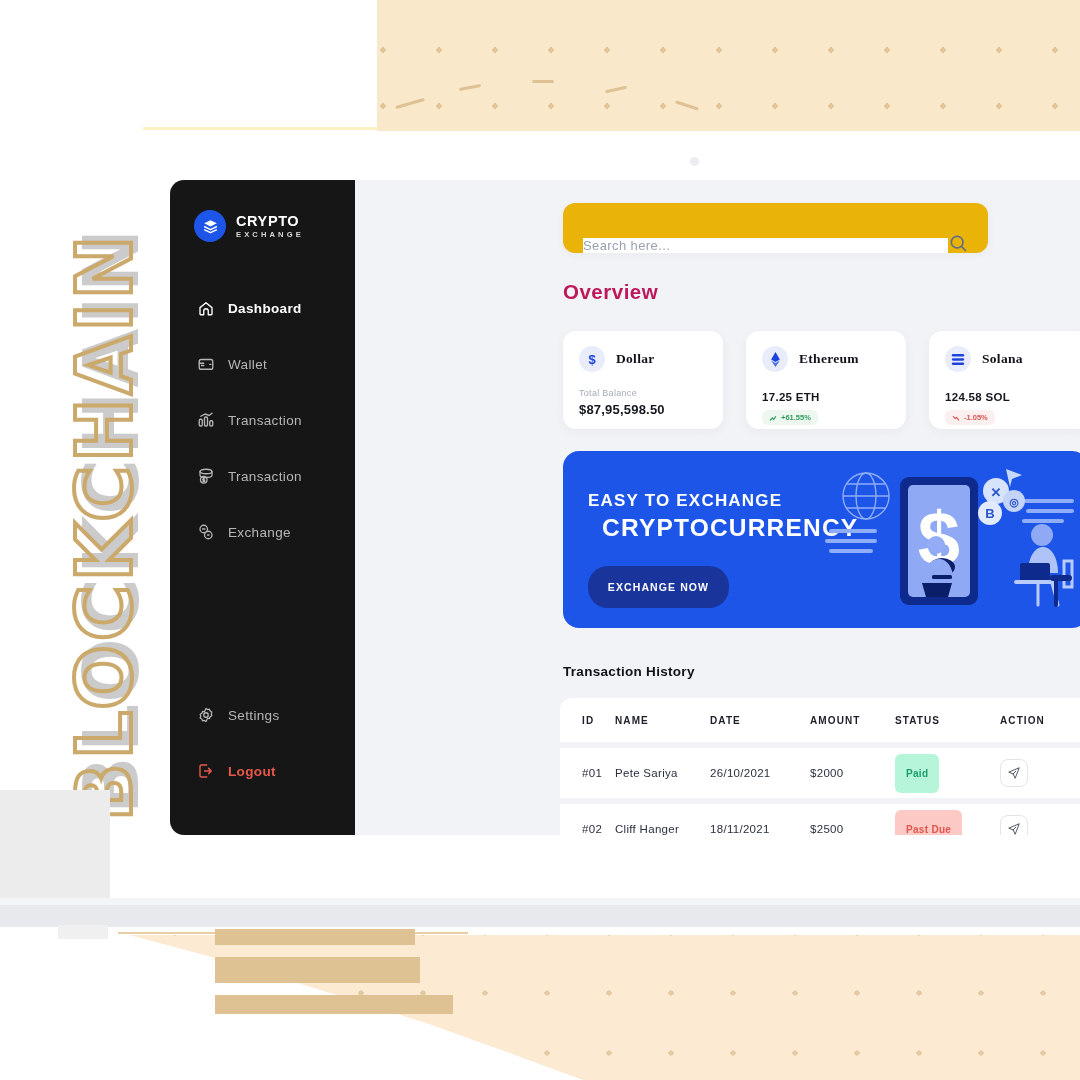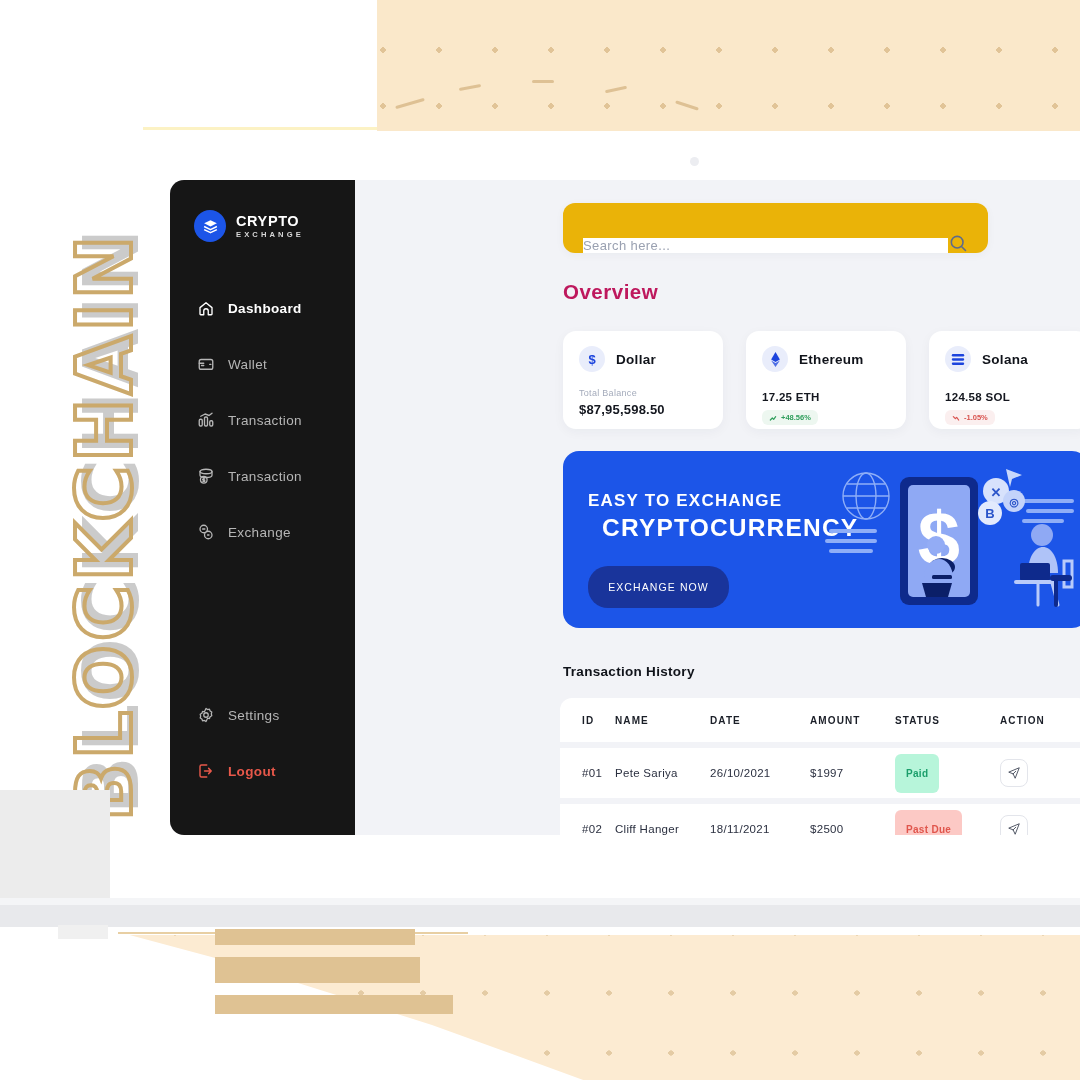--- a/index.html
+++ b/index.html
@@ -151,7 +151,7 @@
     display:flex; align-items:center; justify-content:center;
     color:#1C44DD; font-size:13px; font-weight:700; flex:none;
   }
-  .coin-name{ font-size:13.5px; font-weight:700; color:#10131A; letter-spacing:.3px; }
+  .coin-name{ font-size:13.5px; font-weight:700; color:#10131A; letter-spacing:.3px;font-family:Liberation Serif, serif; }
   .coin-sub{ margin-top:16px; font-size:9px; color:#A4ABBB; font-weight:500; letter-spacing:.3px; }
   .coin-val{ margin-top:4px; font-size:13px; font-weight:700; color:#14171F; letter-spacing:.2px; }
   .coin-amt{ margin-top:19px; font-size:11.5px; font-weight:700; color:#14171F; letter-spacing:.3px; }

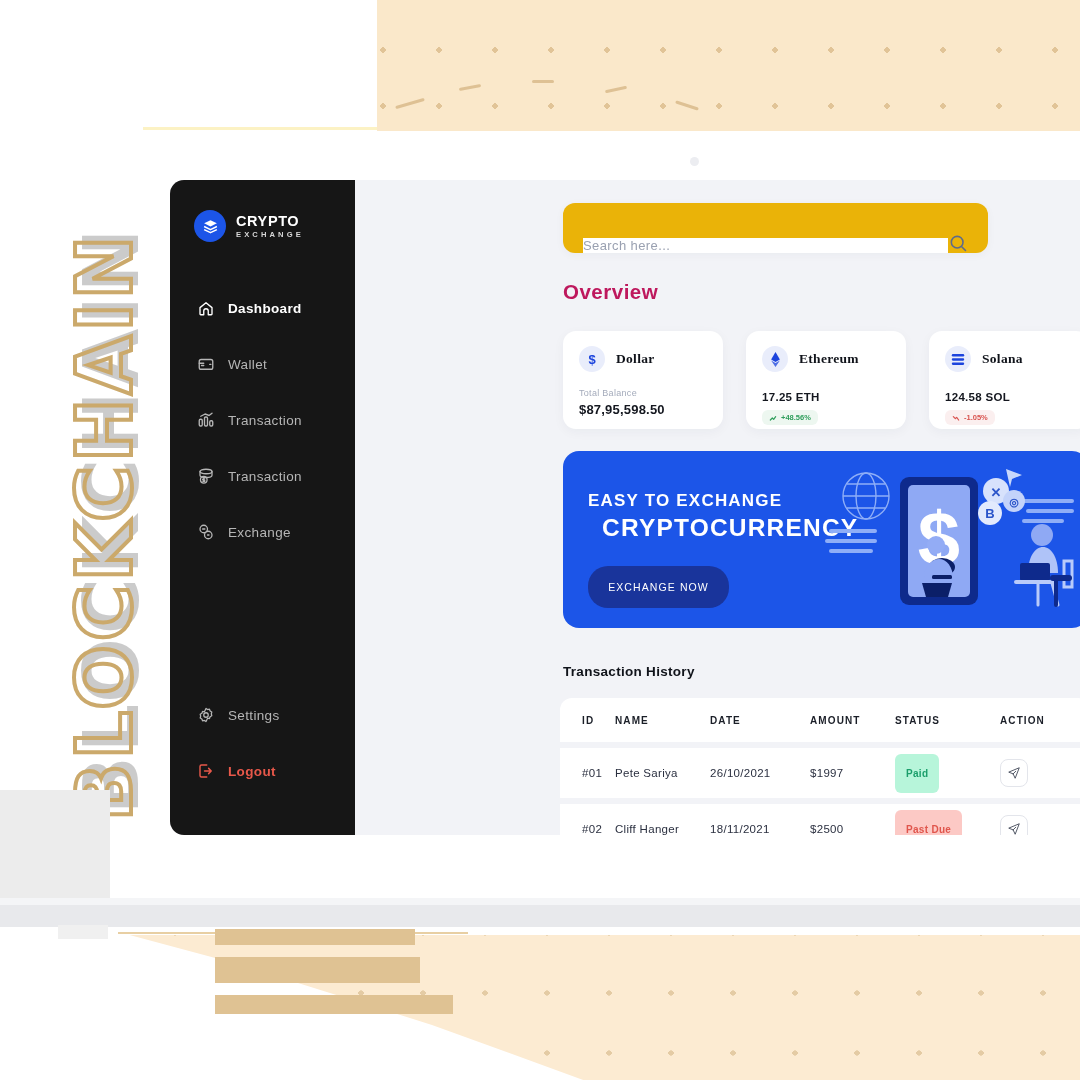--- a/index.html
+++ b/index.html
@@ -364,7 +364,7 @@
           <svg width="8" height="8" viewBox="0 0 12 12" fill="none" stroke="#2E9E5B" stroke-width="1.8">
             <path d="M2 9l3-3 2 2 3-4" stroke-linecap="round" stroke-linejoin="round"></path>
           </svg>
-          <span>+48.56%</span>
+          <span>+61.55%</span>
         </span>
       </div>
 

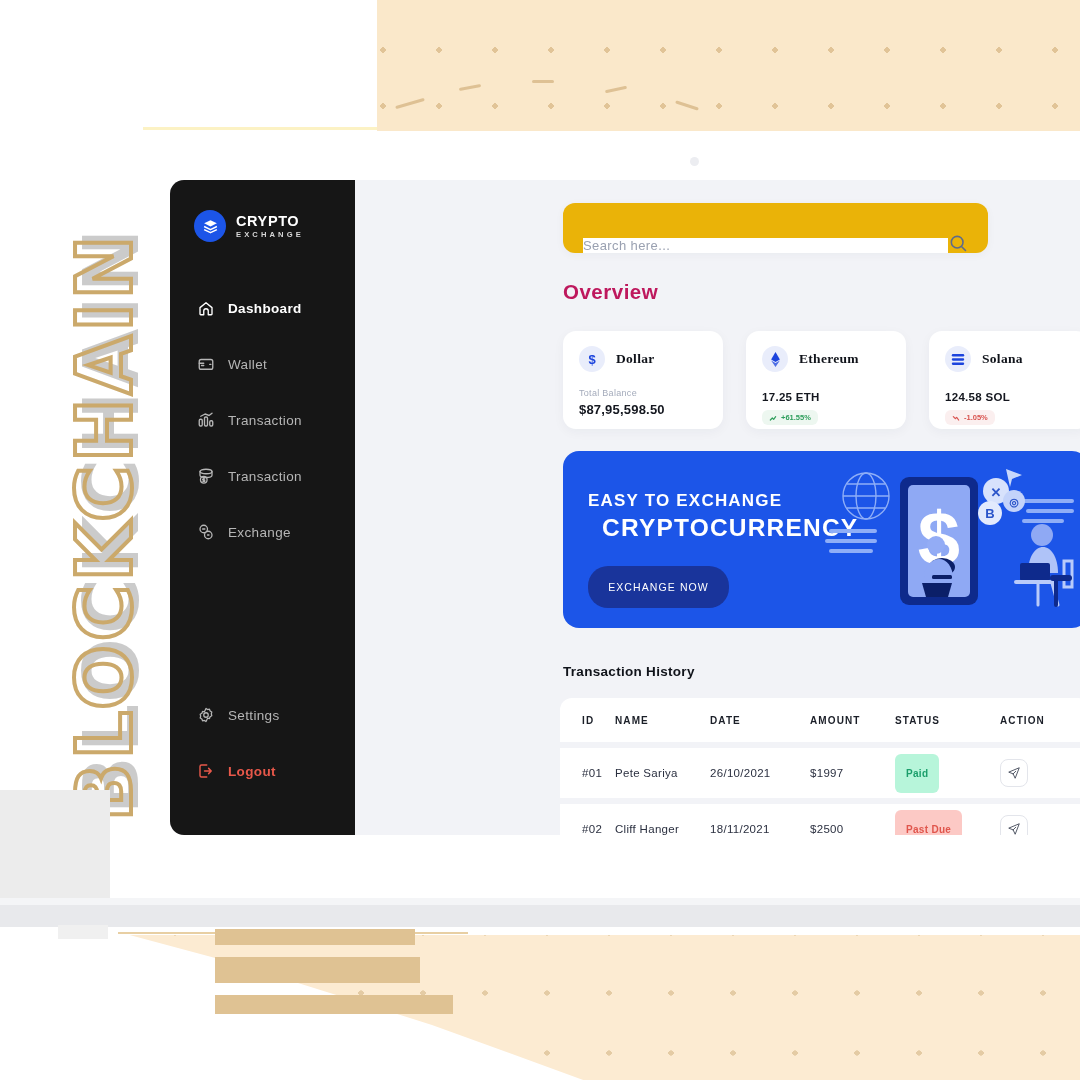--- a/index.html
+++ b/index.html
@@ -178,7 +178,7 @@
   .banner-btn{
     position:absolute; left:25px; top:115px; width:141px; height:42px;
     background:#19349B; border-radius:20px; border:none; cursor:pointer;
-    color:#fff; font-size:10.5px; font-weight:400; letter-spacing:1.1px;
+    color:#fff; font-size:10.5px; font-weight:700; letter-spacing:1.1px;
     font-family:"Liberation Sans", sans-serif;
   }
 

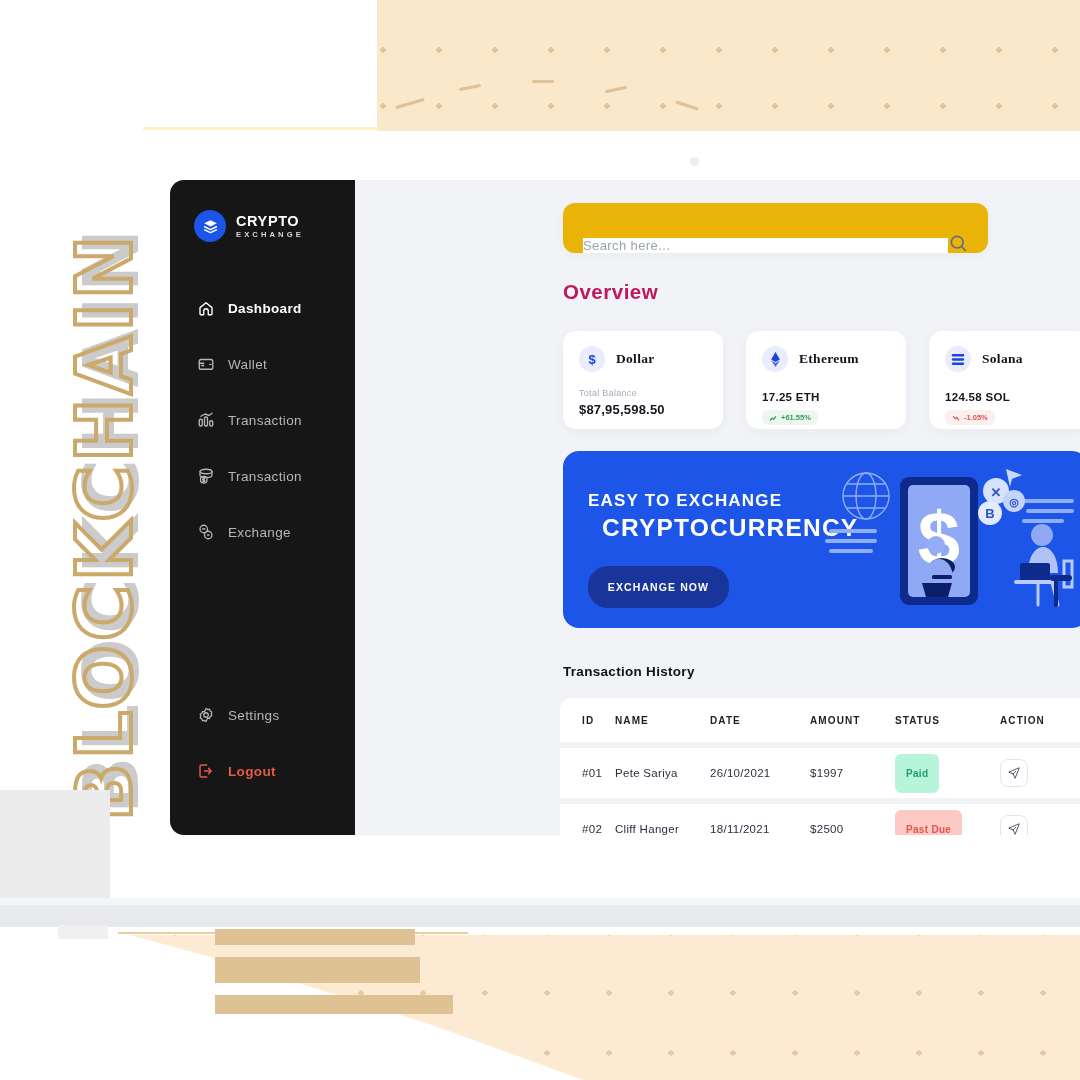--- a/index.html
+++ b/index.html
@@ -459,7 +459,7 @@
         <span class="c1">#01</span>
         <span class="c2">Pete Sariya</span>
         <span class="c3">26/10/2021</span>
-        <span class="c4">$1997</span>
+        <span class="c4">$2000</span>
         <span class="c5"><span class="pill paid">Paid</span></span>
         <span class="c6">
           <span class="act">

